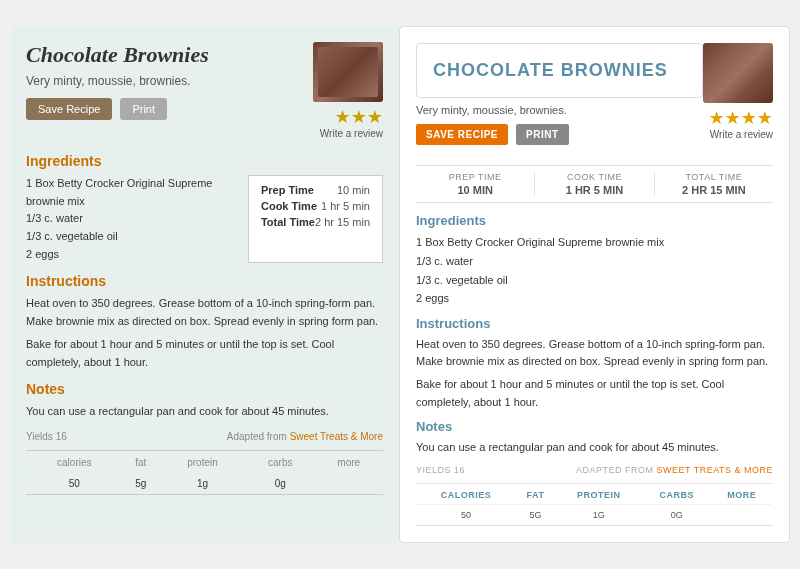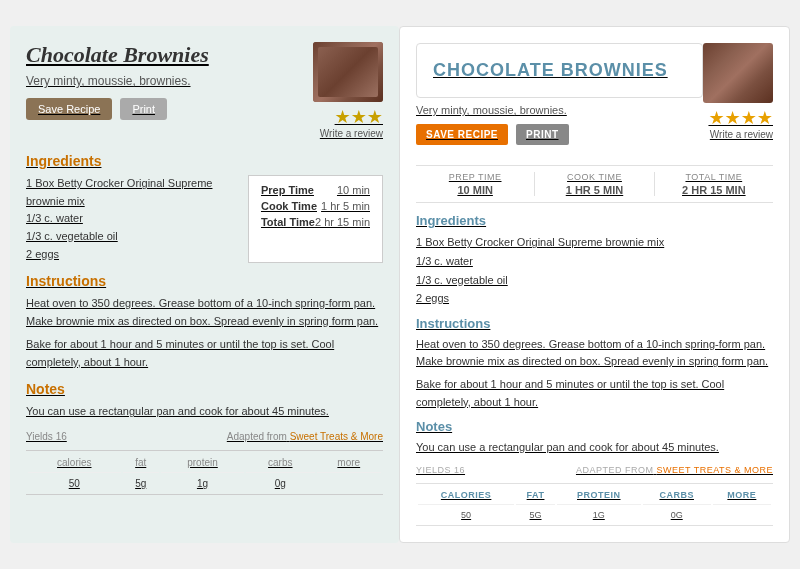--- a/index.html
+++ b/index.html
@@ -15,7 +15,6 @@
     .container {
       display: flex;
       width: 800px;
-      text-decoration: underline;
     }
 
     

